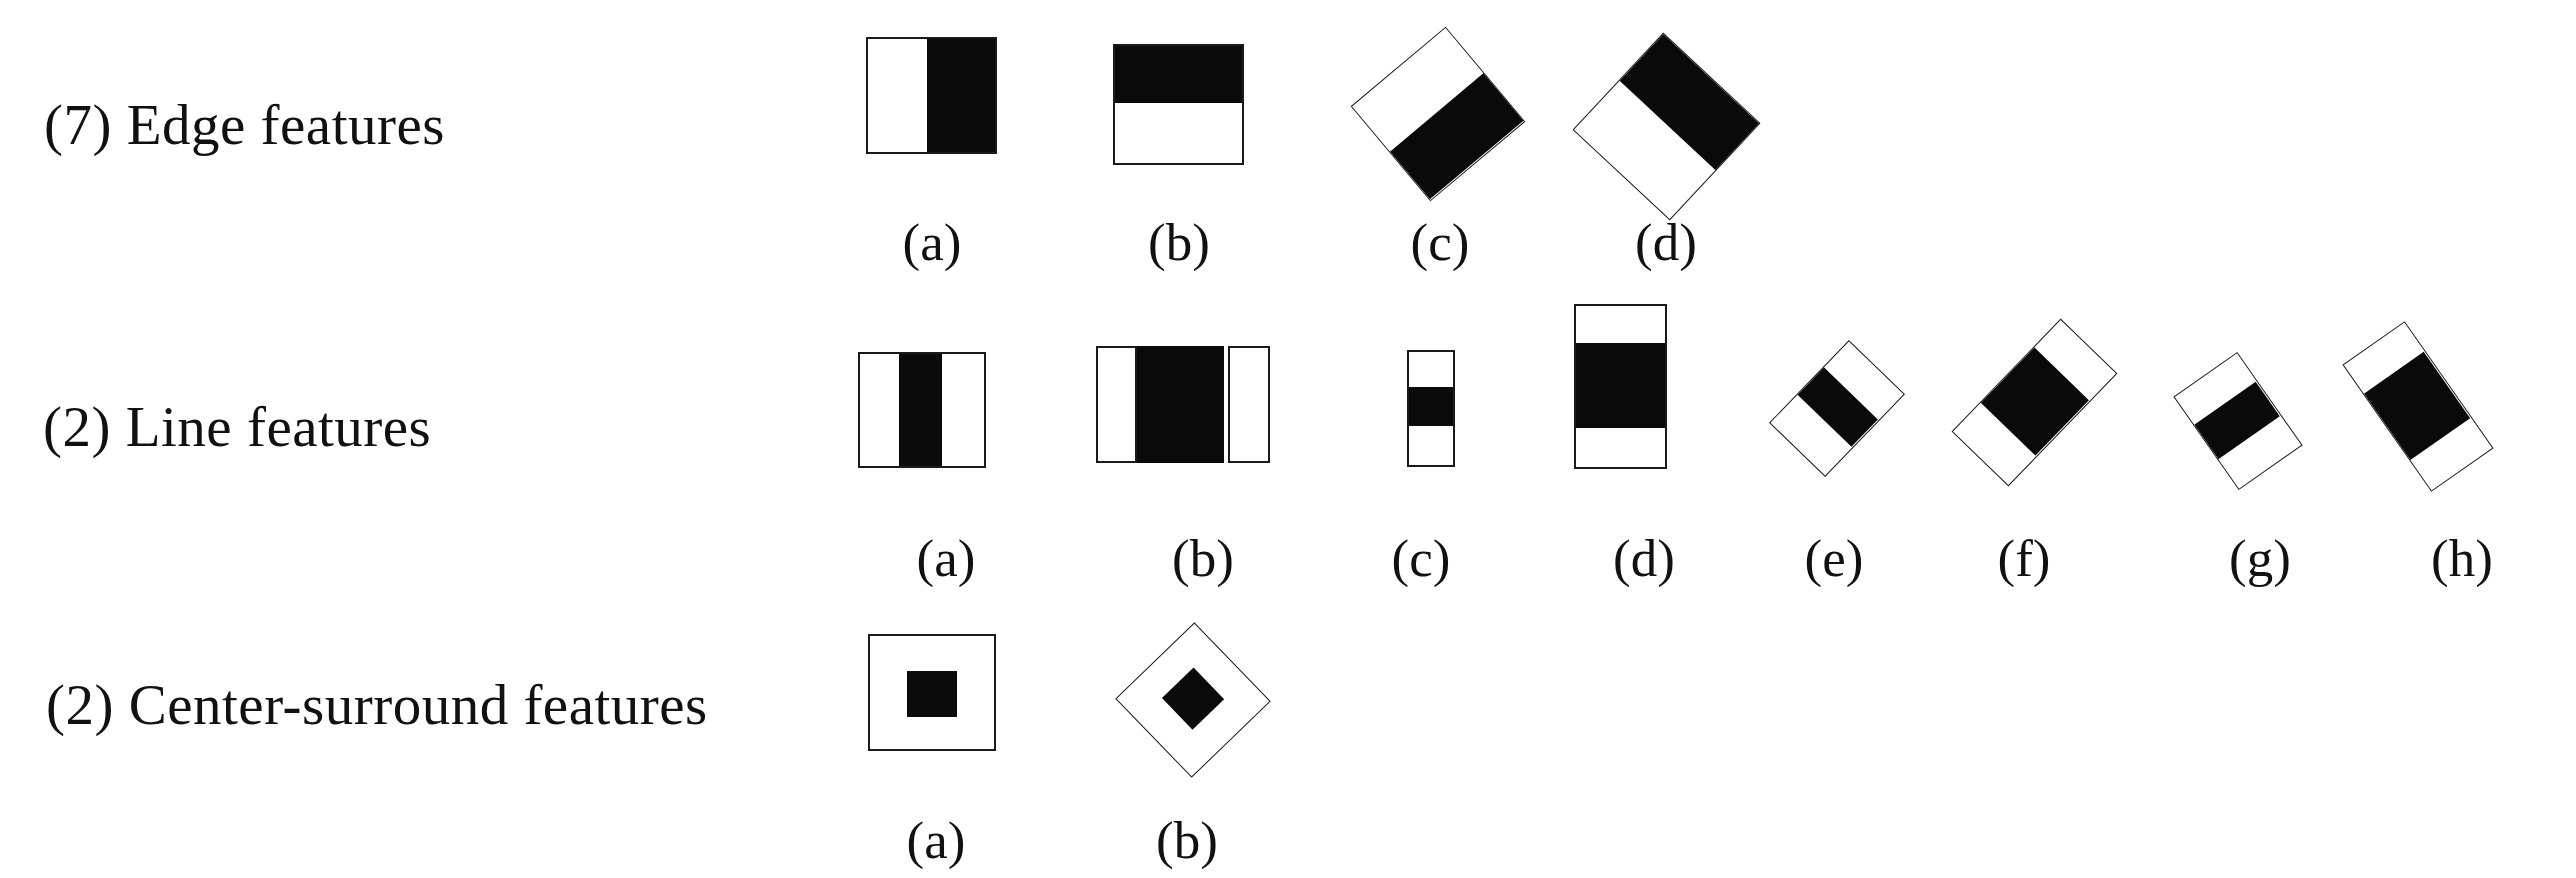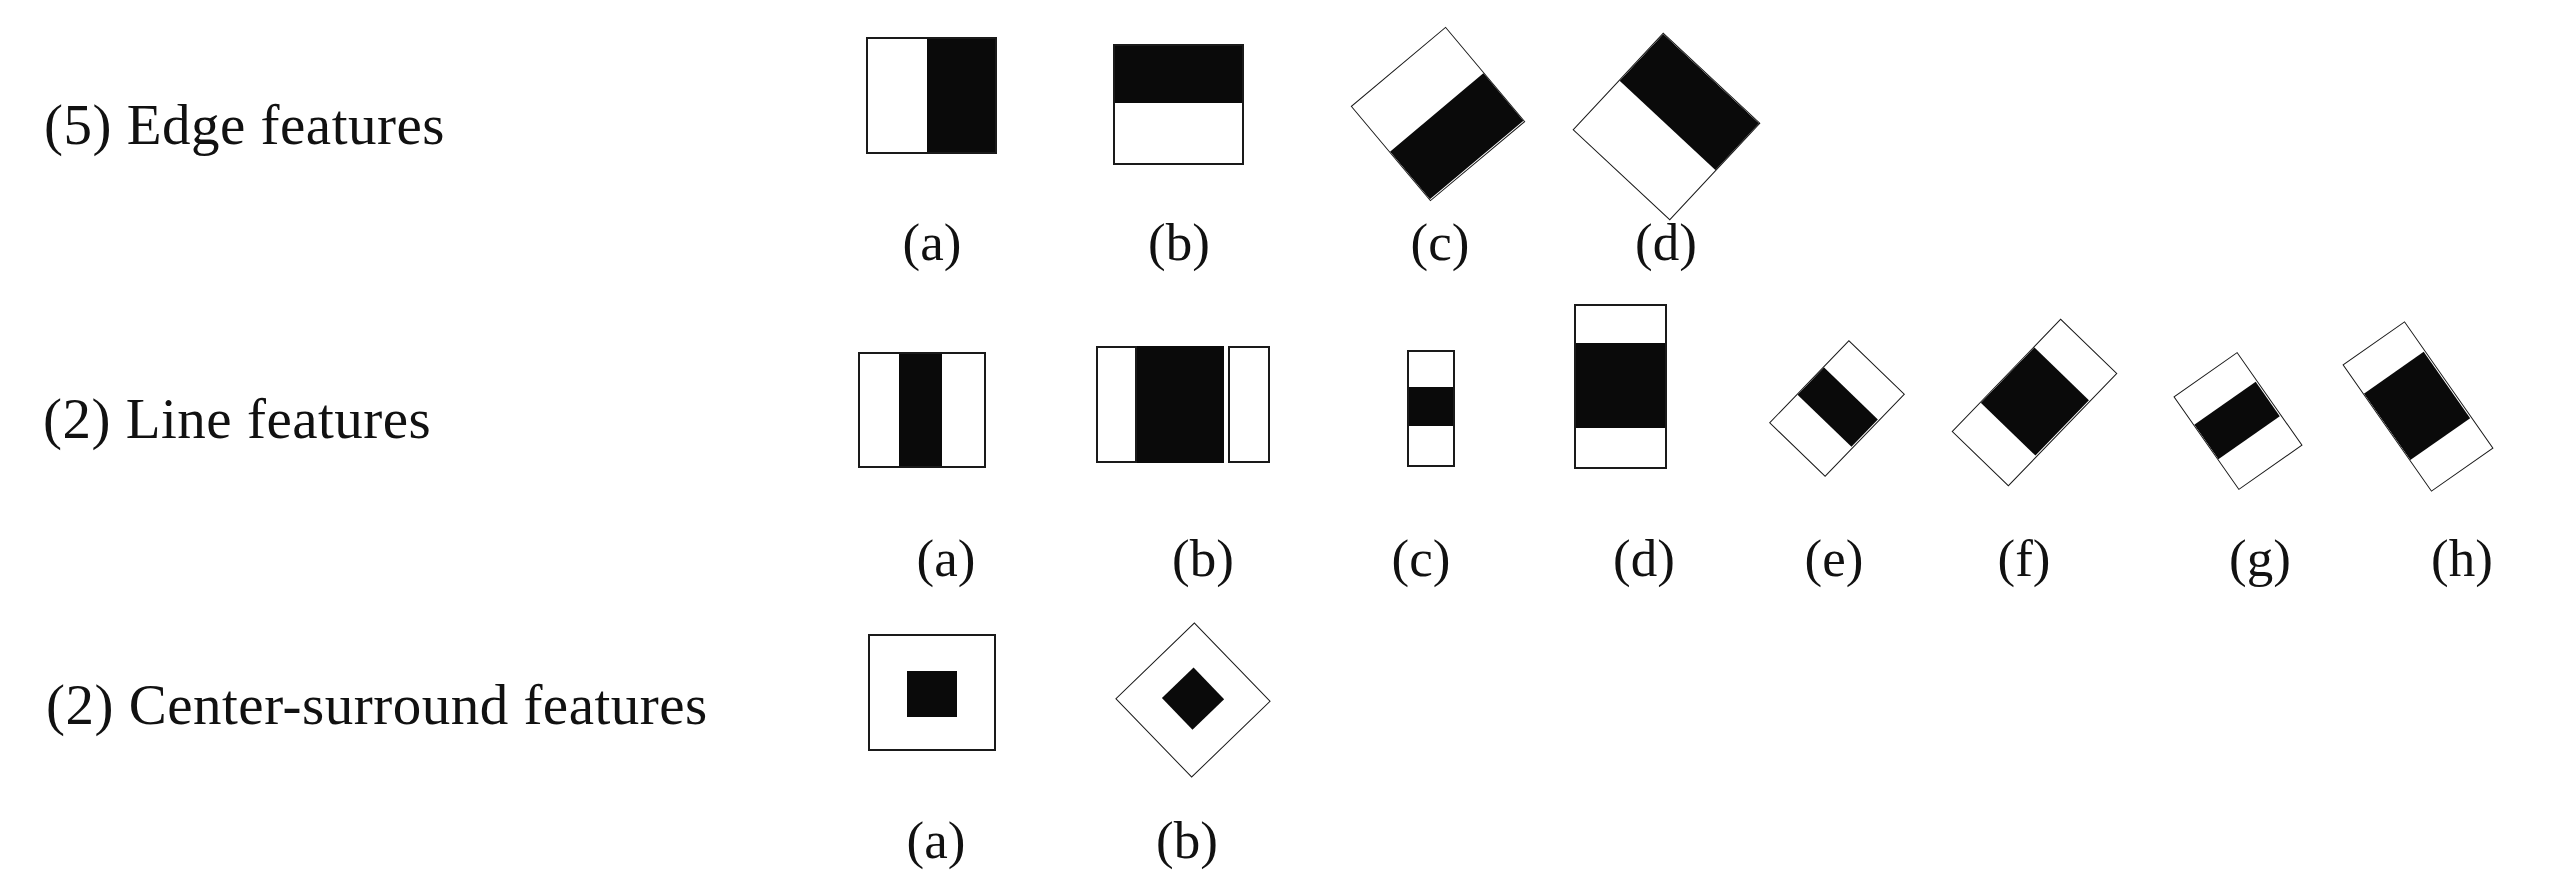--- a/index.html
+++ b/index.html
@@ -27,7 +27,7 @@
 <body>
 
 <div class="stage">
-  <div class="row-title" style="left: 44px; top: 94px;">(5) Edge features</div>
+  <div class="row-title" style="left: 44px; top: 94px;">(7) Edge features</div>
   <div class="row-title" style="left: 43px; top: 388px;">(2) Line features</div>
   <div class="row-title" style="left: 46px; top: 674px;">(2) Center-surround features</div>
   <div id="features-layer">

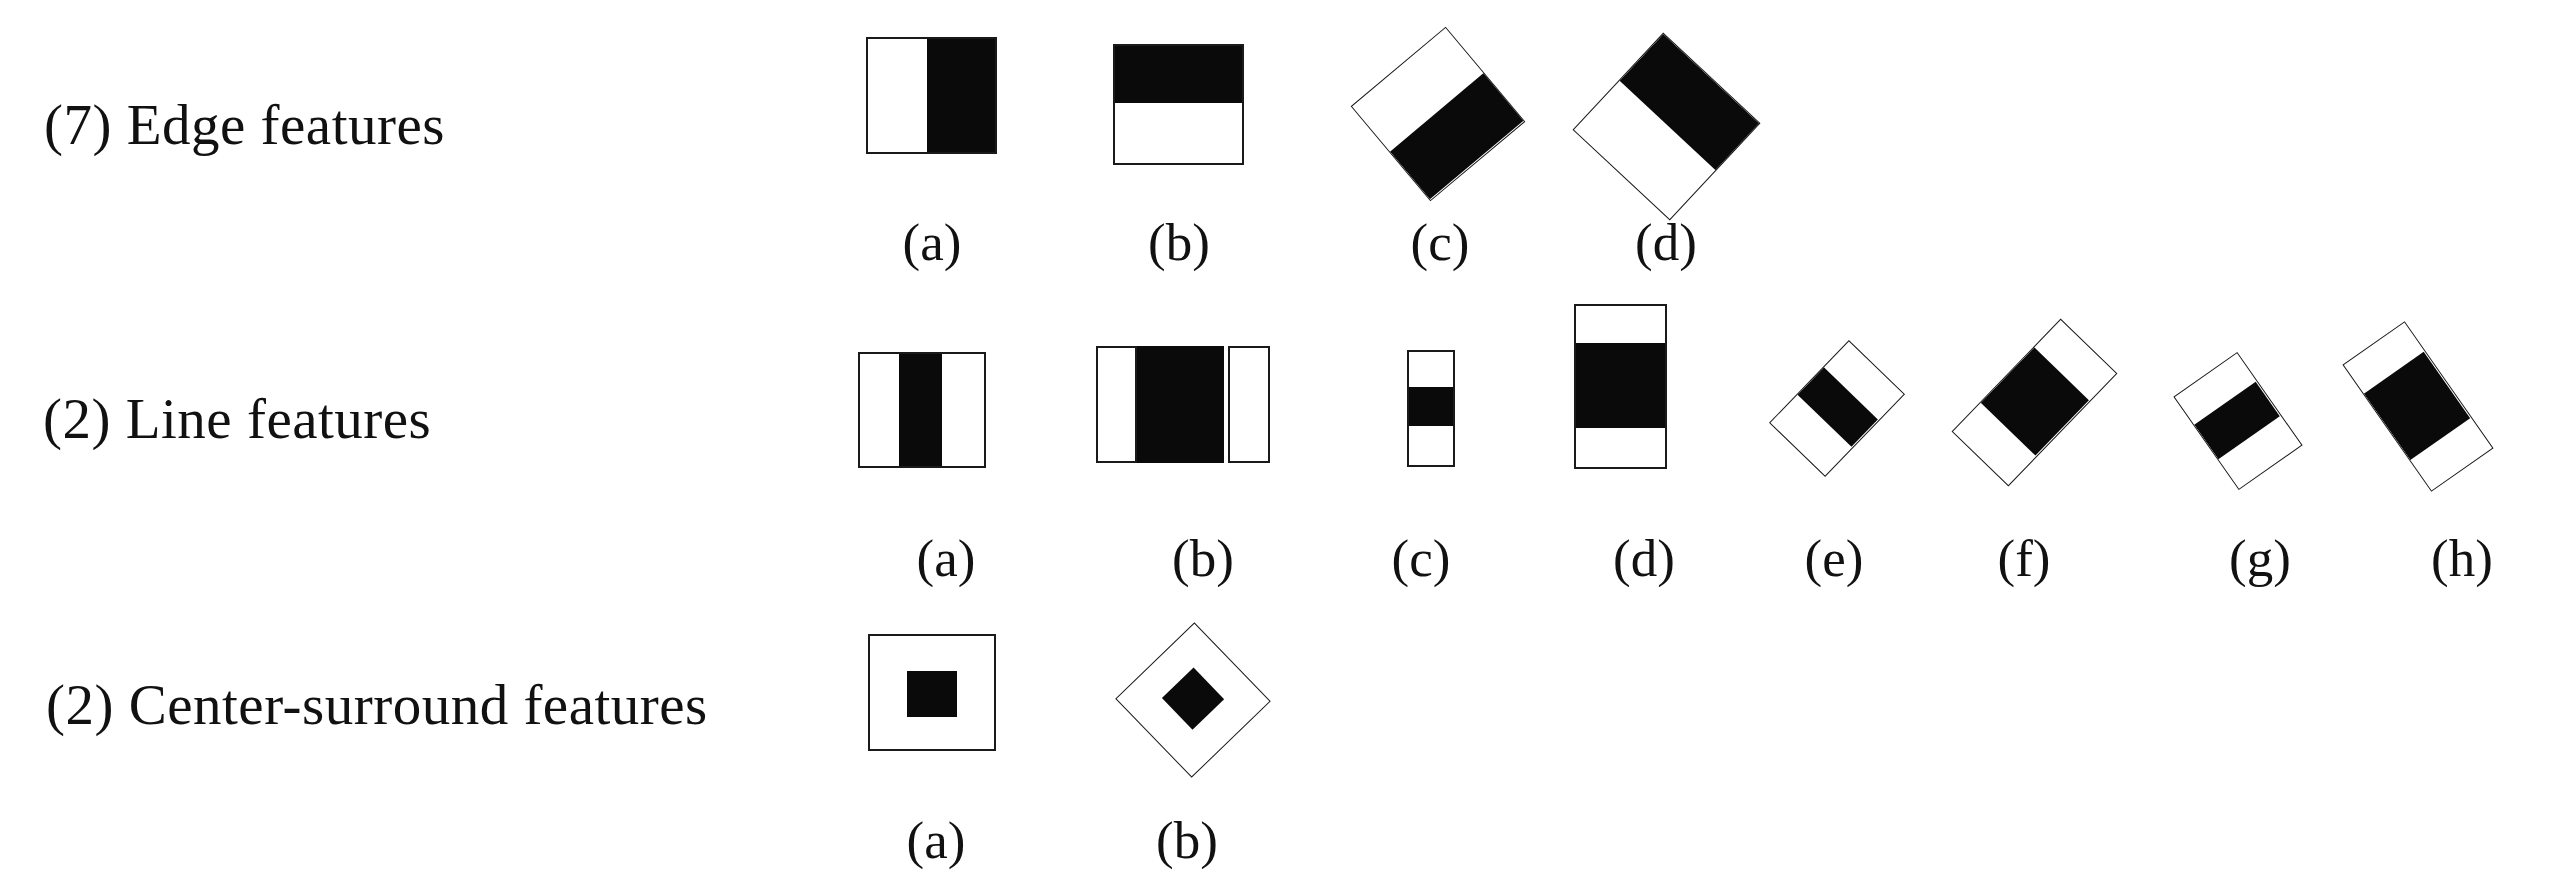--- a/index.html
+++ b/index.html
@@ -28,7 +28,7 @@
 
 <div class="stage">
   <div class="row-title" style="left: 44px; top: 94px;">(7) Edge features</div>
-  <div class="row-title" style="left: 43px; top: 388px;">(2) Line features</div>
+  <div class="row-title" style="left: 43px; top: 396px;">(2) Line features</div>
   <div class="row-title" style="left: 46px; top: 674px;">(2) Center-surround features</div>
   <div id="features-layer">
       <div class="feature" style="left: 866px; top: 37px; width: 131px; height: 117px; border: 2.7px solid rgb(26, 26, 26);">

